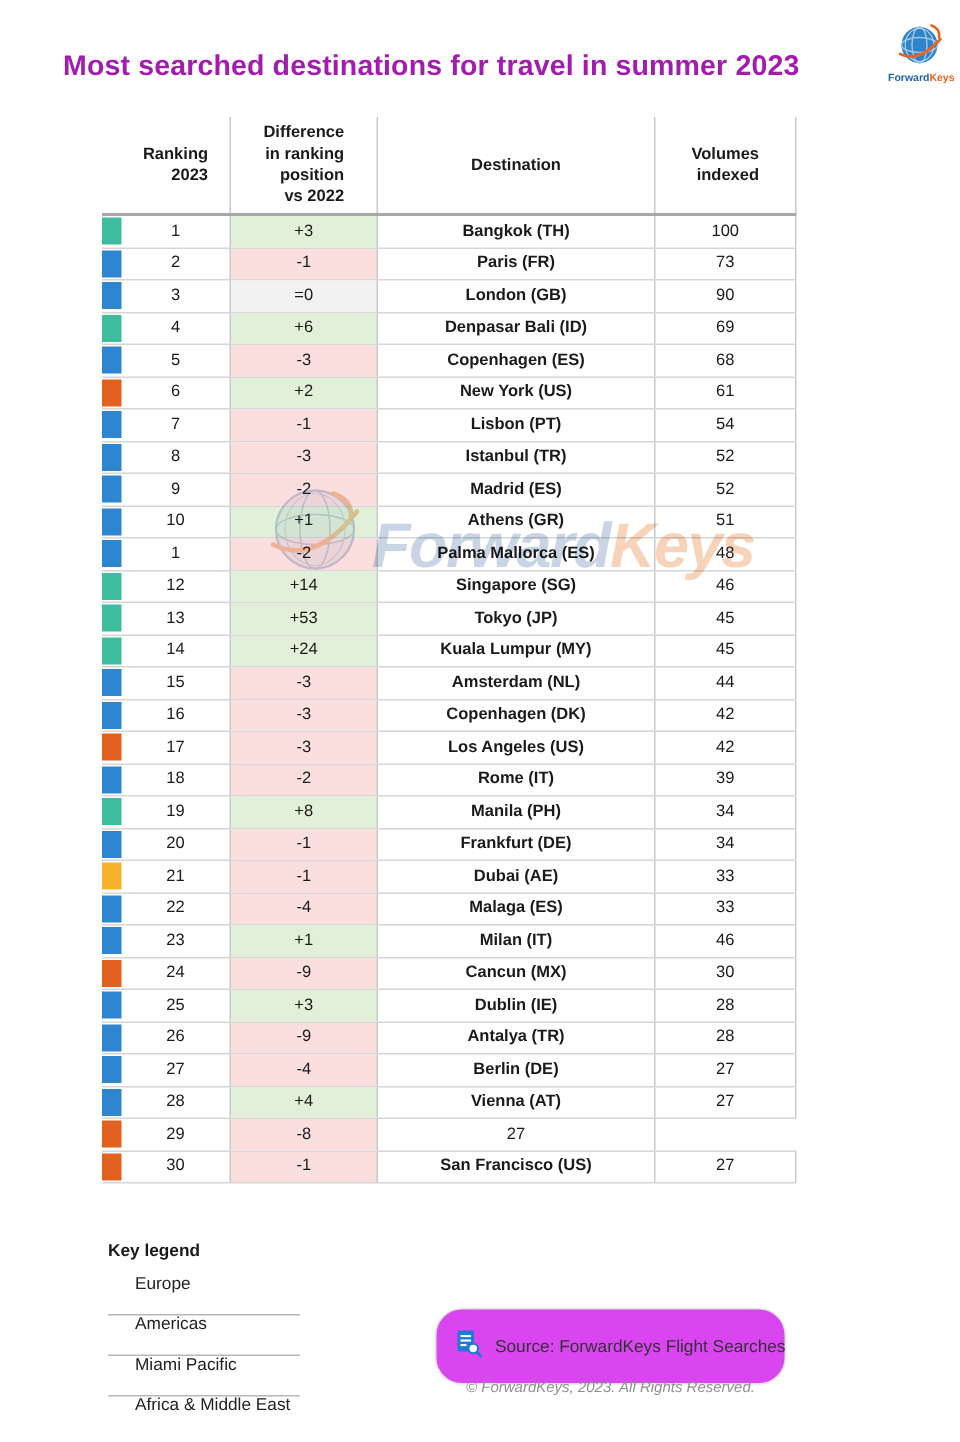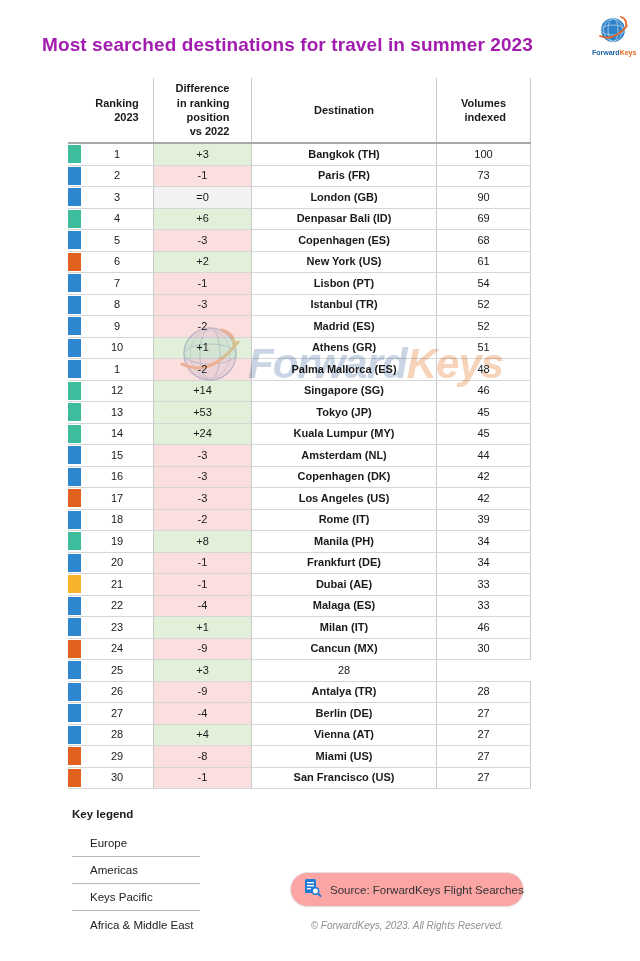--- a/index.html
+++ b/index.html
@@ -337,6 +337,7 @@
           </div>
           <div class="td rank">25</div>
           <div class="td diff up">+3</div>
+          <div class="td dest">Dublin (IE)</div>
           <div class="td vol">28</div>
         </div>
         <div class="tr">

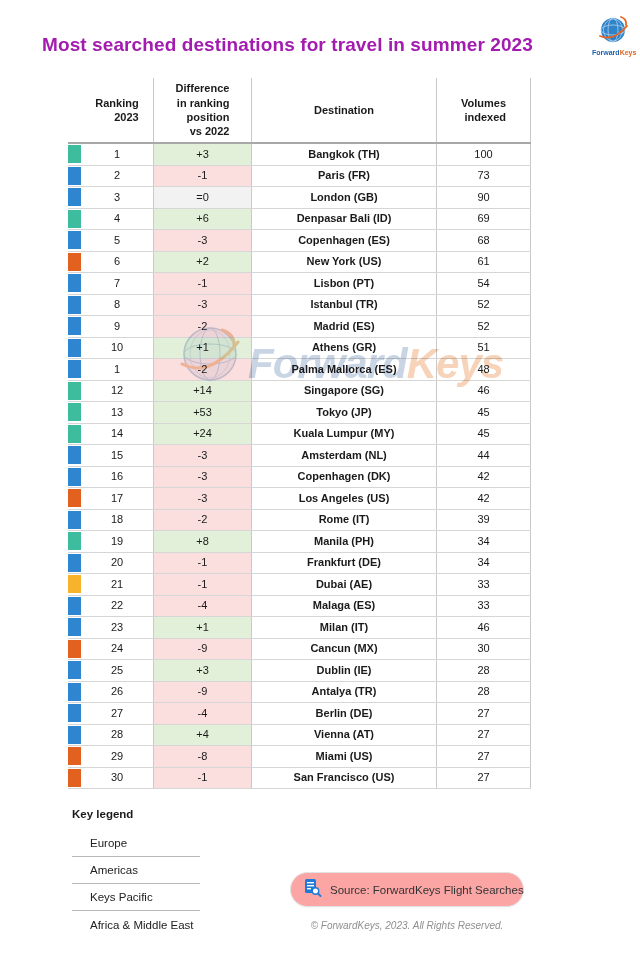--- a/index.html
+++ b/index.html
@@ -373,7 +373,6 @@
           </div>
           <div class="td rank">29</div>
           <div class="td diff down">-8</div>
-          <div class="td dest">Miami (US)</div>
           <div class="td vol">27</div>
         </div>
         <div class="tr">

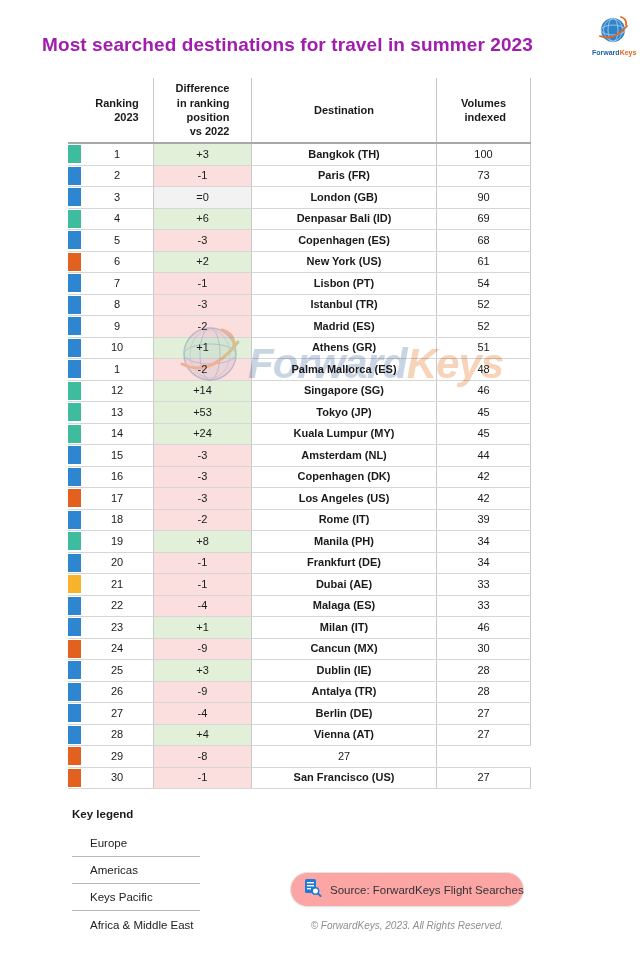--- a/index.html
+++ b/index.html
@@ -60,7 +60,7 @@
   .watermark .wm-ky { color: #eeae7f; }
 
   
-  .legend { position: absolute; left: 72px; top: 808px; width: 130px; }
+  .legend { position: absolute; left: 72px; top: 828px; width: 130px; }
   .legend-heading { font-size: 11.5px; font-weight: bold; margin-bottom: 10px; }
   .legend-item { display: flex; align-items: center; height: 27px; width: 128px; border-bottom: 1px solid #b8b8b8; }
   .legend-item:last-child { border-bottom: none; }

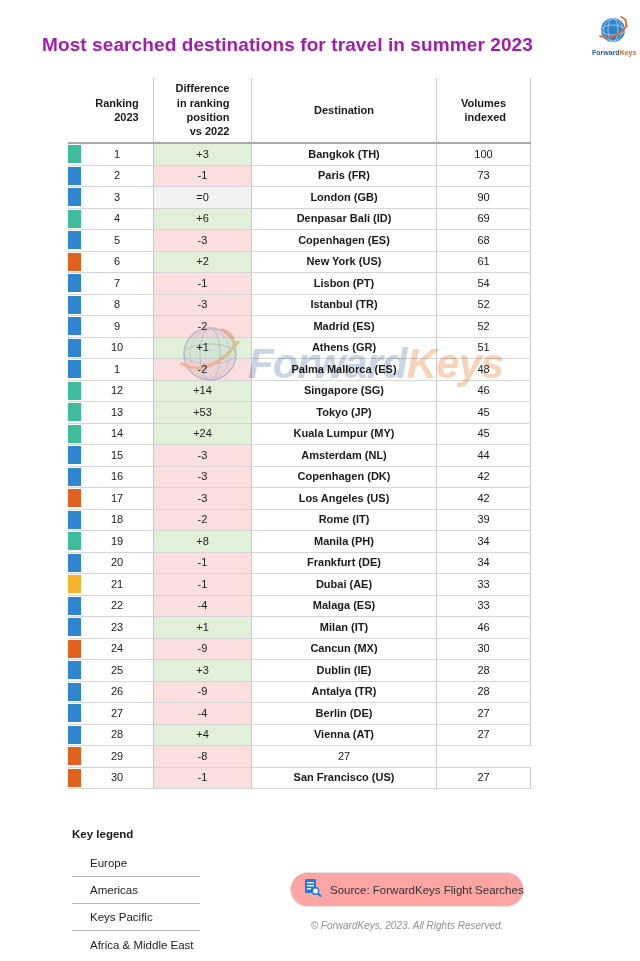--- a/index.html
+++ b/index.html
@@ -62,7 +62,7 @@
   
   .legend { position: absolute; left: 72px; top: 828px; width: 130px; }
   .legend-heading { font-size: 11.5px; font-weight: bold; margin-bottom: 10px; }
-  .legend-item { display: flex; align-items: center; height: 27px; width: 128px; border-bottom: 1px solid #b8b8b8; }
+  .legend-item { display: flex; align-items: flex-start; height: 27px; width: 128px; border-bottom: 1px solid #b8b8b8; }
   .legend-item:last-child { border-bottom: none; }
   .legend-bar { width: 6px; }
   .legend-label { font-size: 11.5px; display: flex; align-items: center; padding-left: 12px; color: #222; }

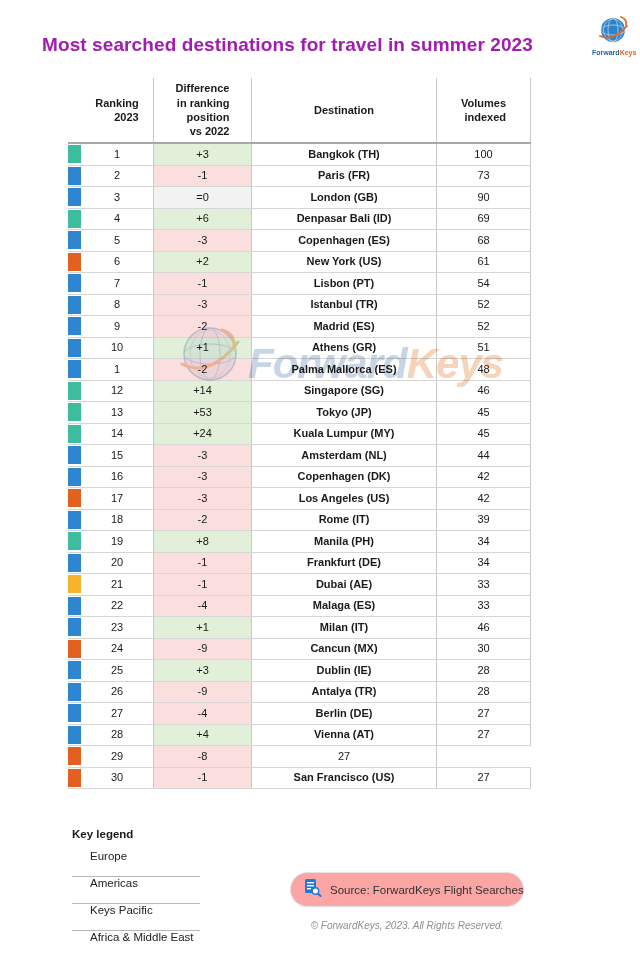--- a/index.html
+++ b/index.html
@@ -69,8 +69,8 @@
 
   
   .source-pill {
-    position: absolute; left: 290px; top: 872px; height: 35px; width: 234px;
-    border: 1px solid #e3e3e3; border-radius: 18px; background: #fca5a5;
+    position: absolute; left: 290px; top: 872px; height: 51px; width: 234px;
+    border: 1px solid #e3e3e3; border-radius: 18px; background: #d946ef;
     display: flex; align-items: center; gap: 8px; padding: 0 0 0 12px;
     box-shadow: 0 1px 2px rgba(0,0,0,0.04);
   }

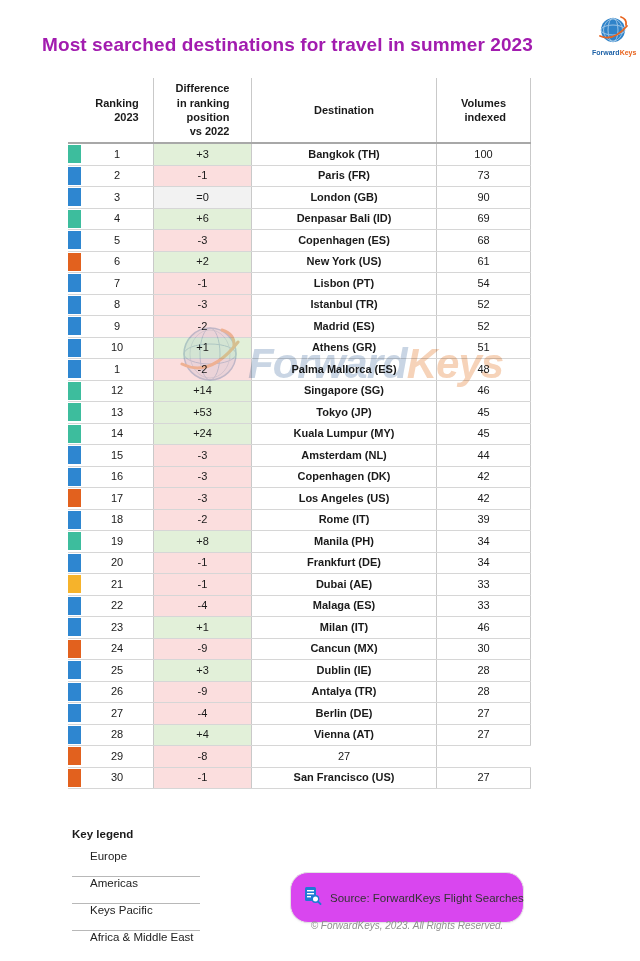--- a/index.html
+++ b/index.html
@@ -414,7 +414,7 @@
         </div>
         <div class="legend-item">
           <span class="legend-bar" style="background: rgb(61, 189, 157);"></span>
-          <span class="legend-label">Keys Pacific</span>
+          <span class="legend-label">Miami Pacific</span>
         </div>
         <div class="legend-item">
           <span class="legend-bar" style="background: rgb(246, 179, 43);"></span>

